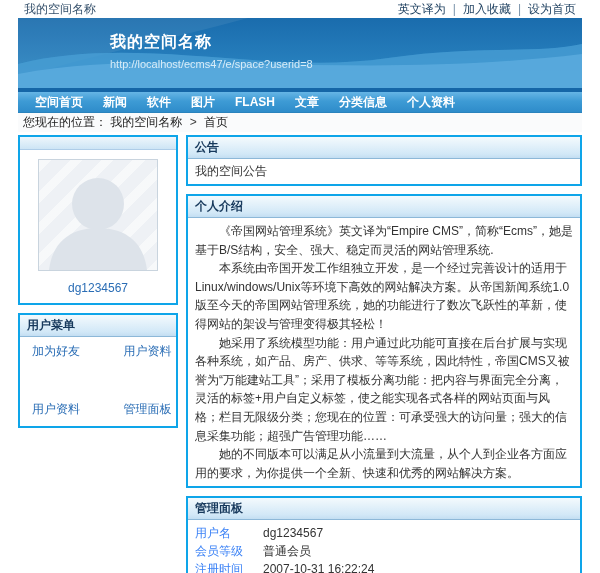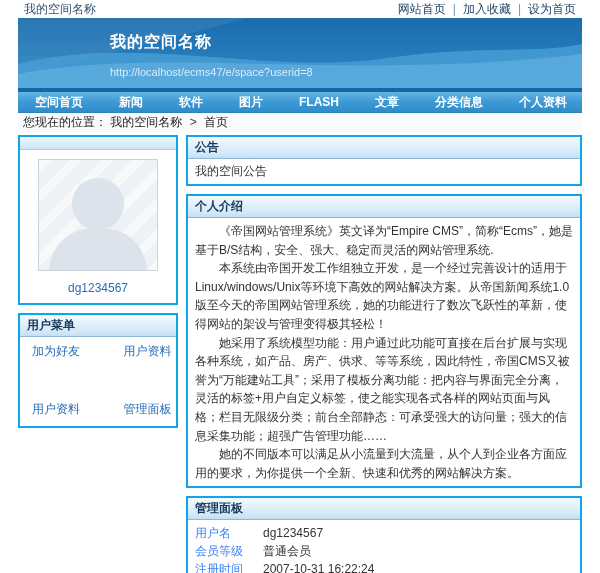--- a/index.html
+++ b/index.html
@@ -80,7 +80,7 @@
   <div class="topbar">
     <span class="site">我的空间名称</span>
     <span class="links">
-      <a href="#">网站首页</a>
+      <a href="#">英文译为</a>
       <span class="sep"></span>
       <a href="#">加入收藏</a>
       <span class="sep"></span>

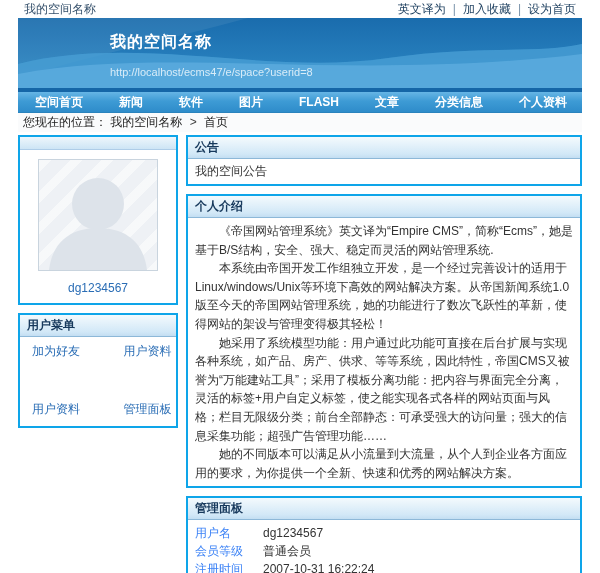--- a/index.html
+++ b/index.html
@@ -24,7 +24,7 @@
   .banner svg { position:absolute; left:0; top:0; width:100%; height:100%; }
   .banner .txt { position:absolute; left:92px; top:14px; z-index:2; }
   .banner .title { color:#fff; font-size:16px; font-weight:bold; letter-spacing:1px; }
-  .banner .url { color:#d8ecf8; font-size:11px; margin-top:13px; }
+  .banner .url { color:#d8ecf8; font-size:11px; margin-top:5px; }
 
   
   .navstrip { height:4px; background:#1566a7; }

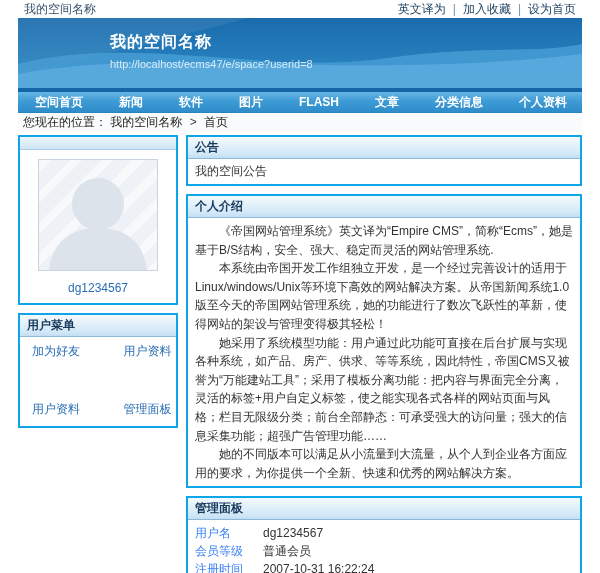--- a/index.html
+++ b/index.html
@@ -31,7 +31,7 @@
   .nav { display:flex; align-items:center; height:21px;
          background:linear-gradient(to bottom,#66b5e5 0%,#3e9bd5 45%,#2e8cca 100%);
          border-bottom:1px solid #2a83bd; }
-  .nav a { color:#fff; font-weight:bold; text-decoration:none; padding:0 18px; white-space:nowrap; }
+  .nav a { color:#fff; font-weight:bold; text-decoration:none; padding:0 10px; white-space:nowrap; }
   .nav a:first-child { padding-left:17px; }
 
   

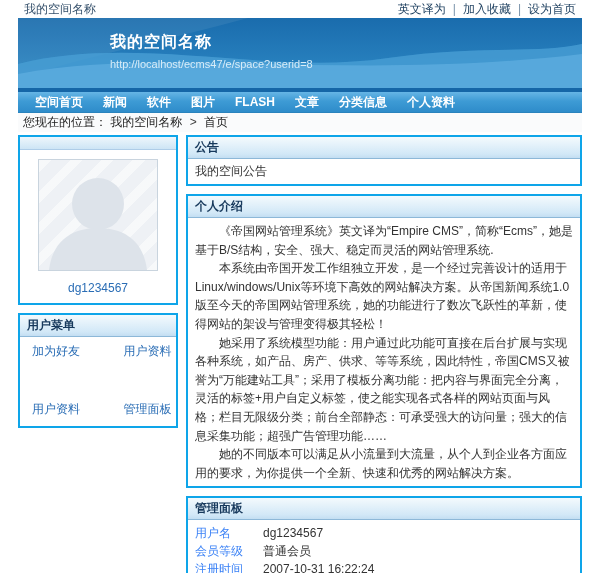--- a/index.html
+++ b/index.html
@@ -166,7 +166,7 @@
         <div class="box-b">
           <p>《帝国网站管理系统》英文译为“Empire CMS”，简称“Ecms”，她是基于B/S结构，安全、强大、稳定而灵活的网站管理系统.</p>
           <p>本系统由帝国开发工作组独立开发，是一个经过完善设计的适用于Linux/windows/Unix等环境下高效的网站解决方案。从帝国新闻系统1.0版至今天的帝国网站管理系统，她的功能进行了数次飞跃性的革新，使得网站的架设与管理变得极其轻松！</p>
-          <p>她采用了系统模型功能：用户通过此功能可直接在后台扩展与实现各种系统，如产品、房产、供求、等等系统，因此特性，帝国CMS又被誉为“万能建站工具”；采用了模板分离功能：把内容与界面完全分离，灵活的标签+用户自定义标签，使之能实现各式各样的网站页面与风格；栏目无限级分类；前台全部静态：可承受强大的访问量；强大的信息采集功能；超强广告管理功能……</p>
+          <p>她采用了系统模型功能：用户通过此功能可直接在后台扩展与实现各种系统，如产品、房产、供求、等等系统，因此特性，帝国CMS又被誉为“万能建站工具”；采用了模板分离功能：把内容与界面完全分离，灵活的标签+用户自定义标签，使之能实现各式各样的网站页面与风格；栏目无限级分类；您现在的位置：可承受强大的访问量；强大的信息采集功能；超强广告管理功能……</p>
           <p>她的不同版本可以满足从小流量到大流量，从个人到企业各方面应用的要求，为你提供一个全新、快速和优秀的网站解决方案。</p>
         </div>
       </div>

